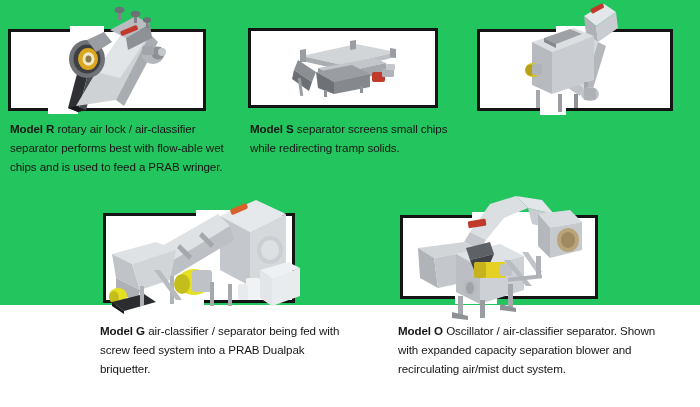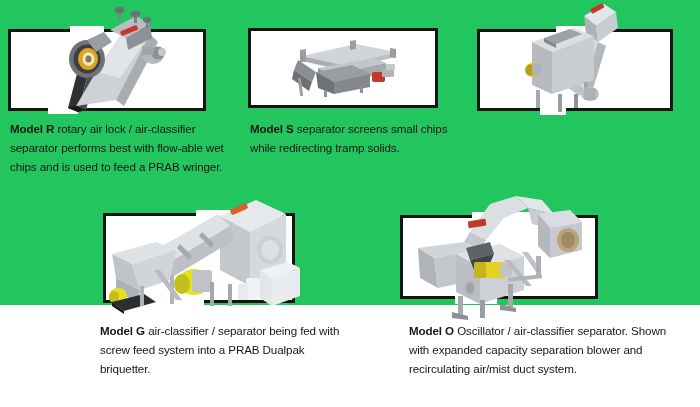--- a/index.html
+++ b/index.html
@@ -289,7 +289,7 @@
     </svg>
   </div>
 
-  <div class="caption" style="left:398px; top:322px; width:258px;margin-left:11px;">
+  <div class="caption" style="left:398px; top:322px; width:258px;">
     <b>Model O</b><span> Oscillator / air-classifier separator.  Shown with expanded capacity separation blower and recirculating air/mist duct system.</span>
   </div>
 

